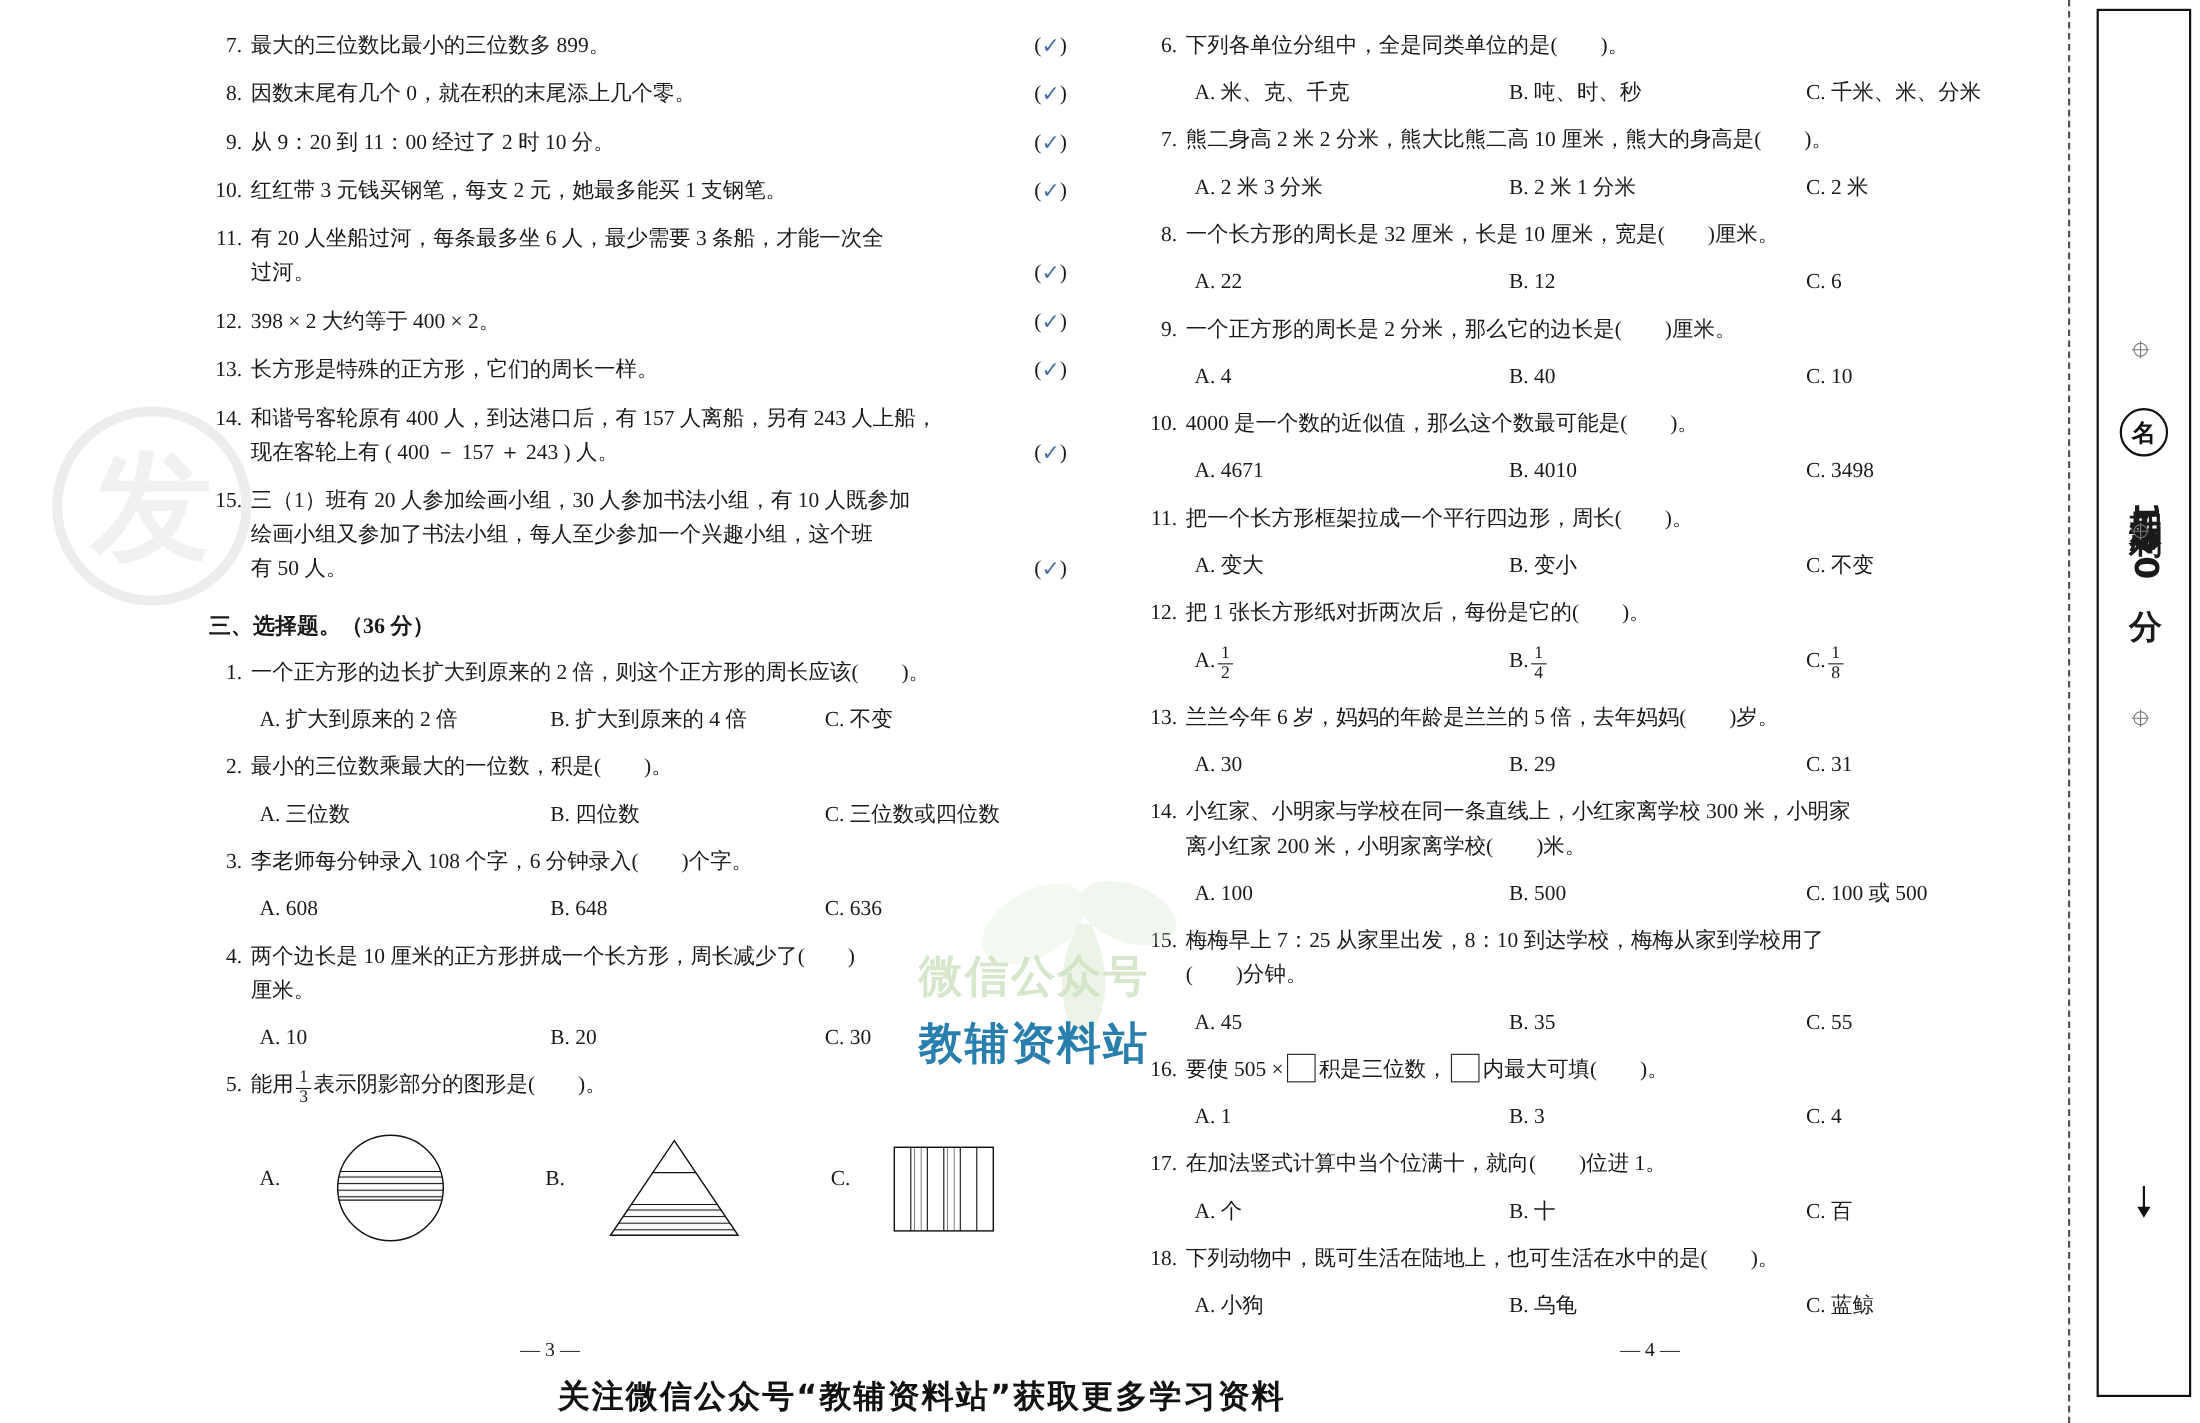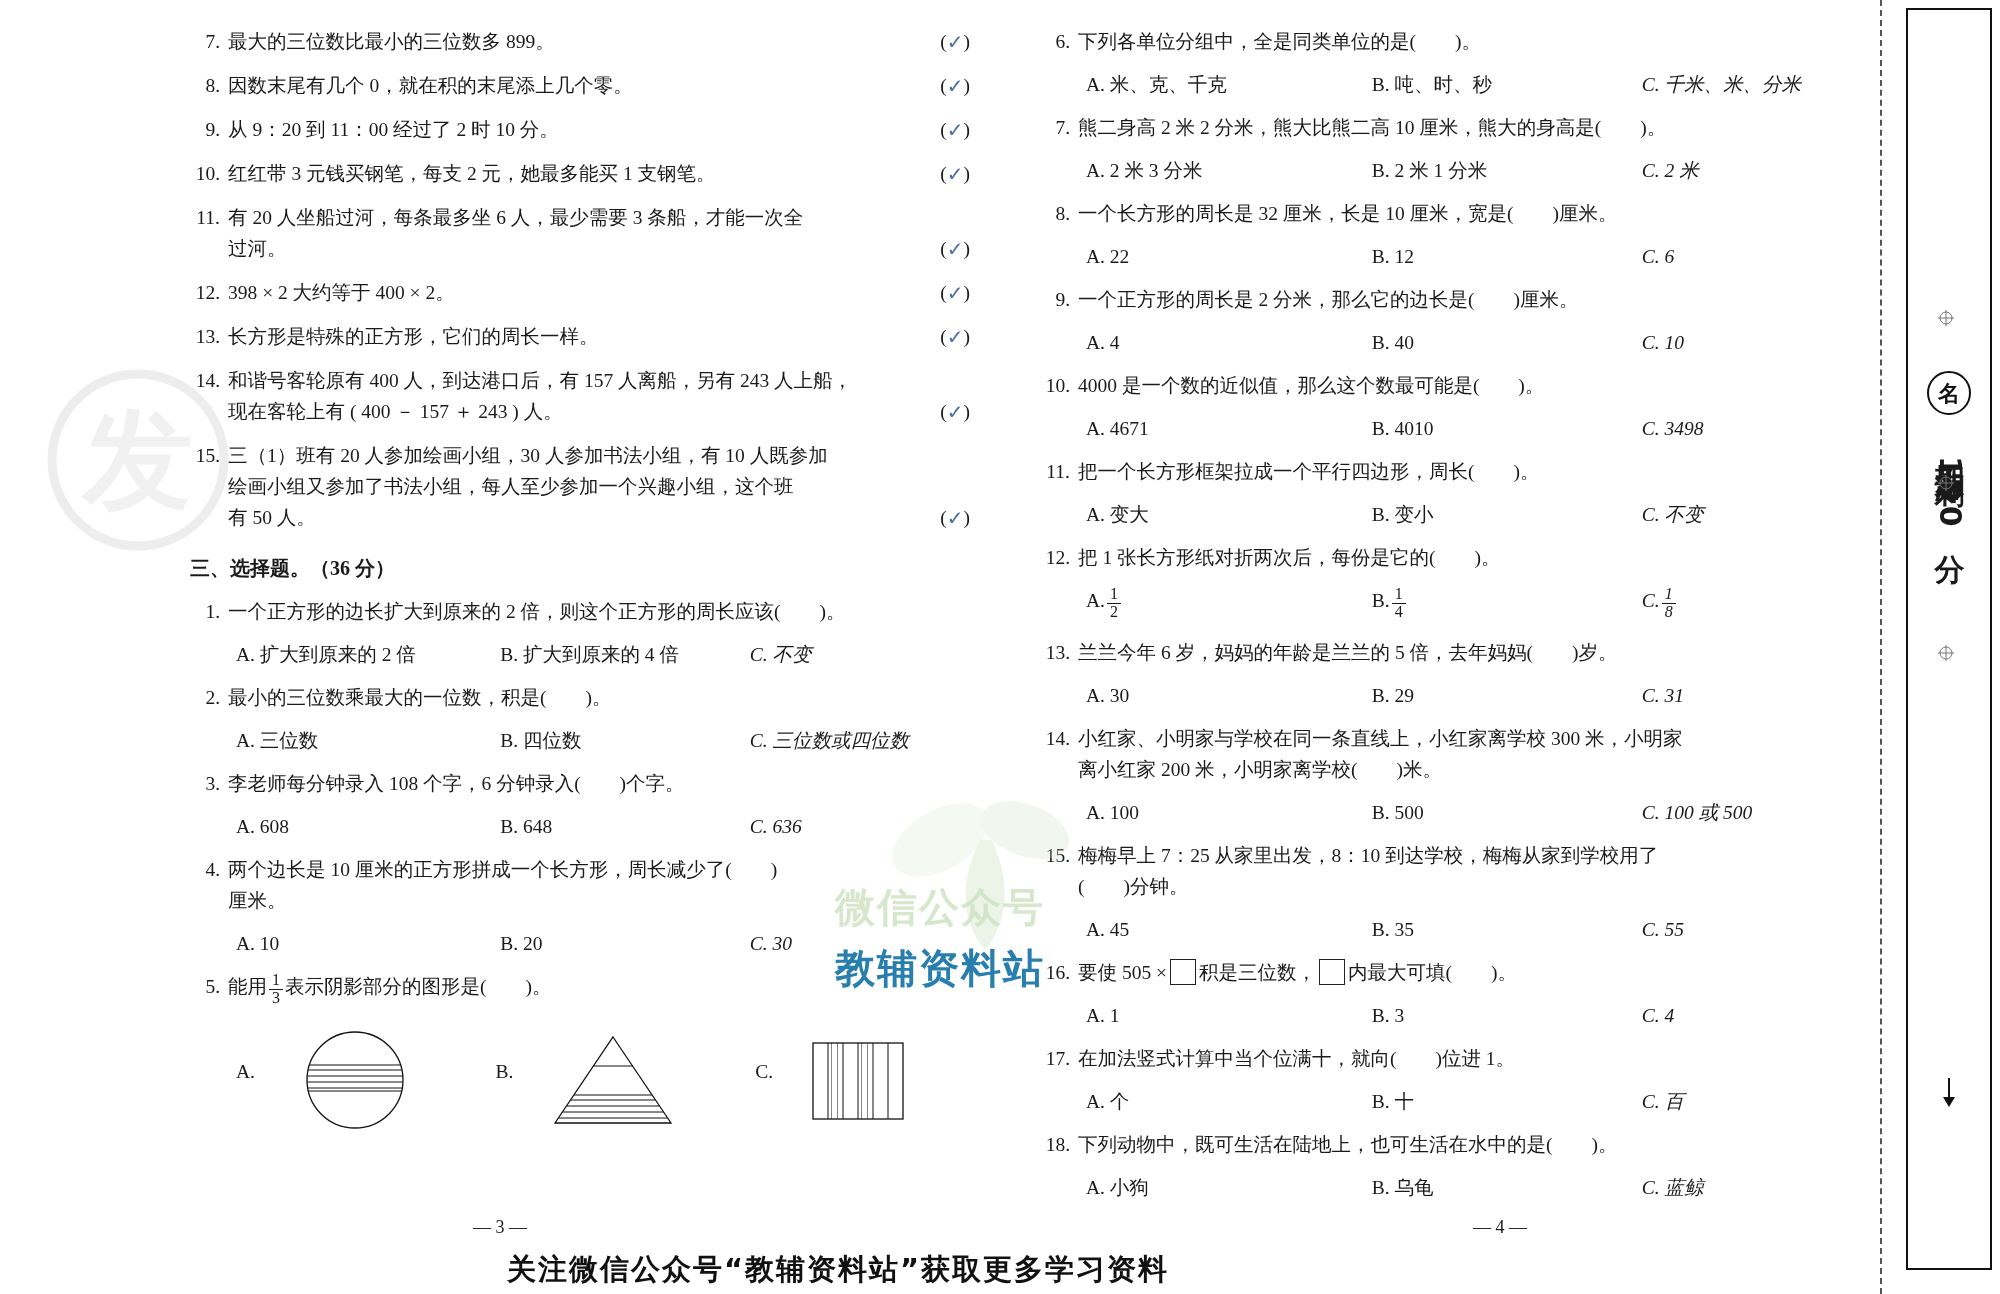--- a/index.html
+++ b/index.html
@@ -99,7 +99,7 @@
   .opts .o { }
   .opts.three .o:nth-child(1){ width:36%; }
   .opts.three .o:nth-child(2){ width:34%; }
-  .opts.three .o:nth-child(3){ width:30%;font-style:italic; }
+  .opts.three .o:nth-child(3){ width:30%; }
   .opts.indent { padding-left:46px; }
 
   .frac {

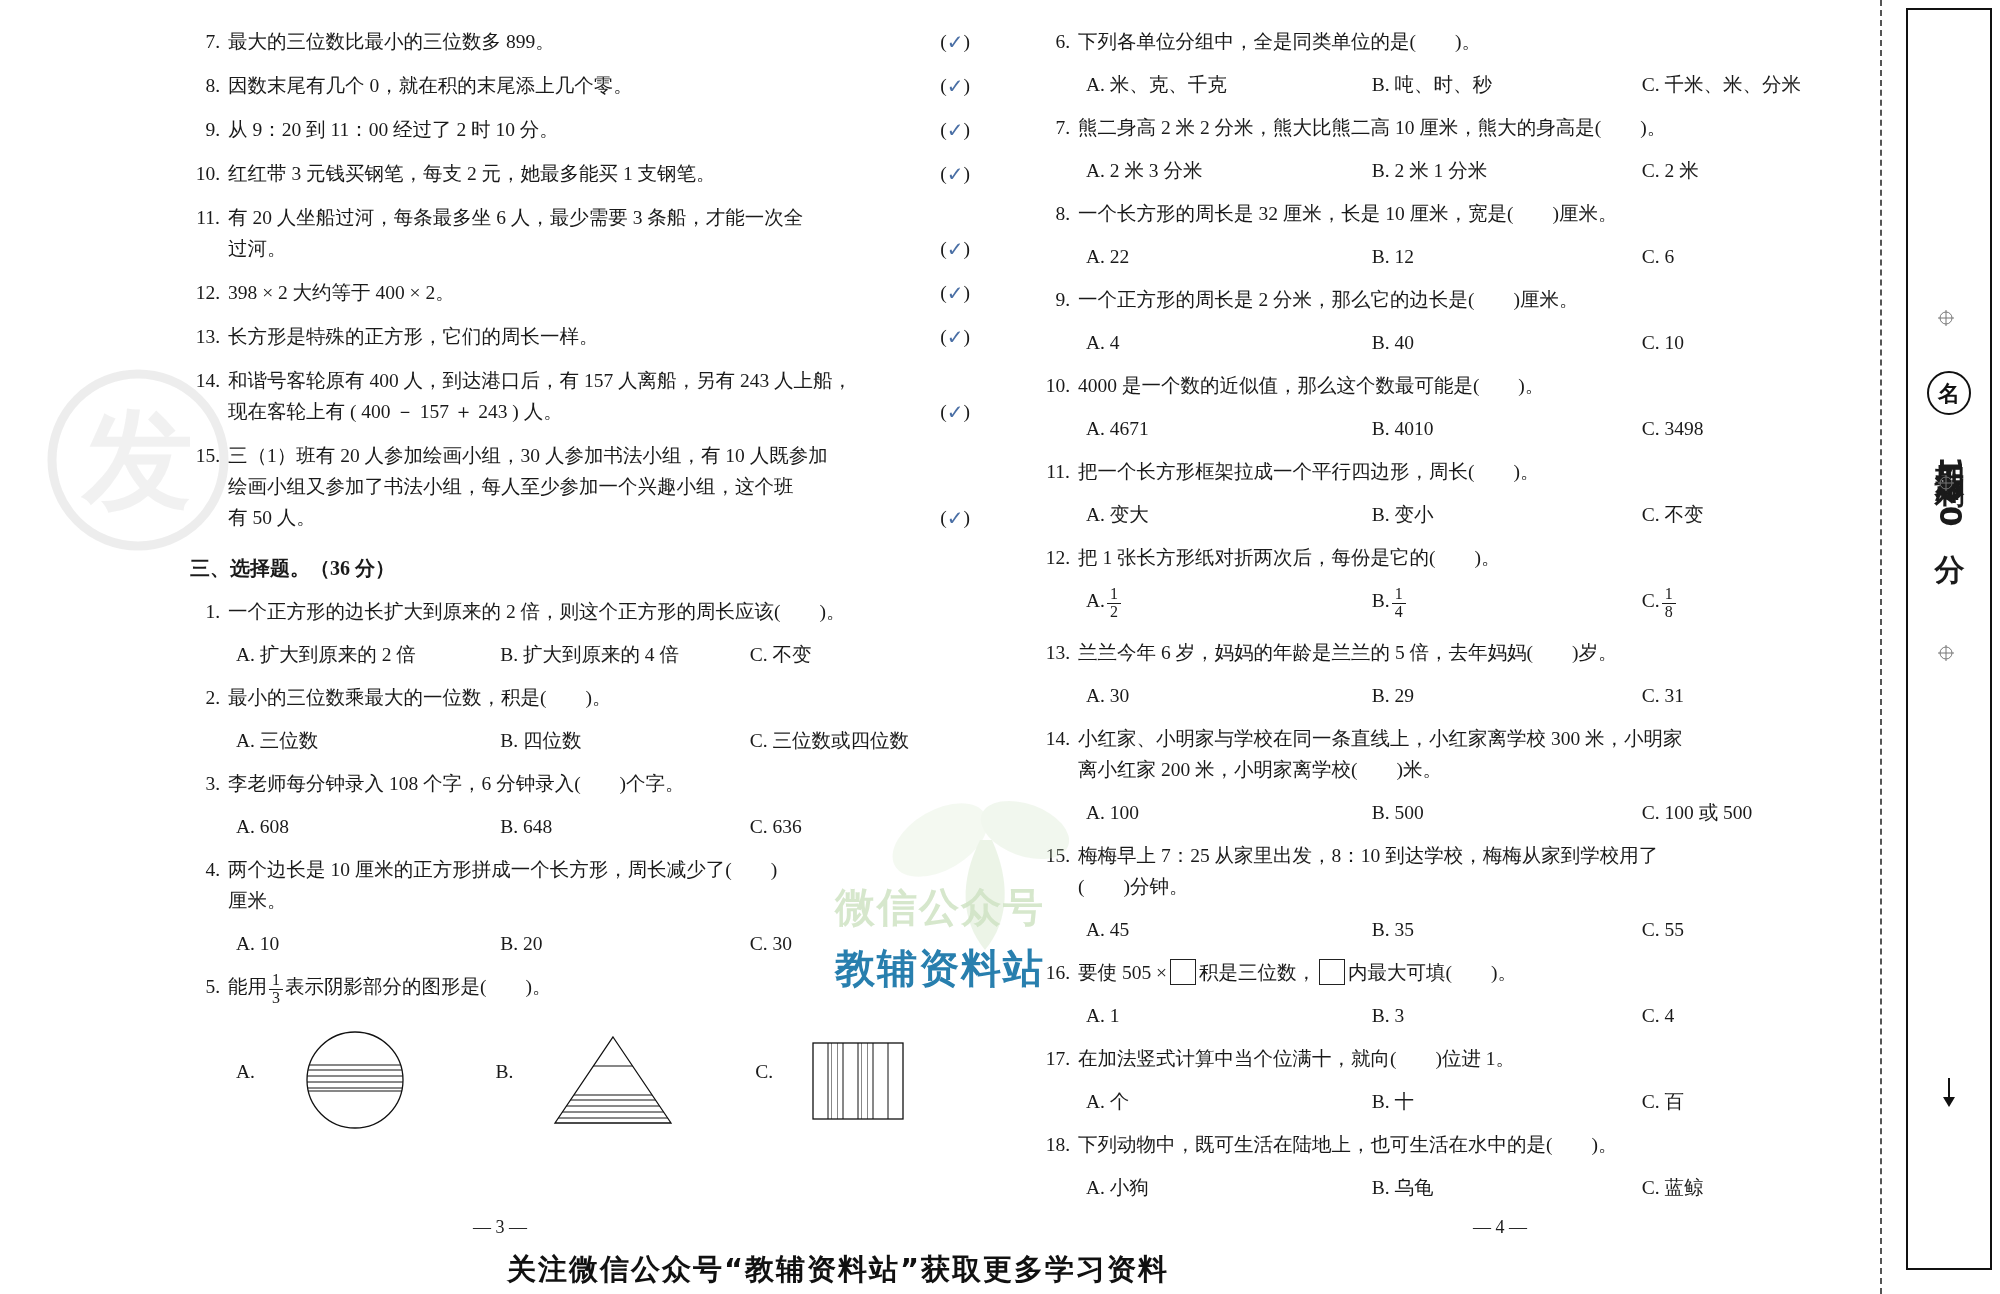--- a/index.html
+++ b/index.html
@@ -38,7 +38,7 @@
   .wm-center svg{ width:100%; height:100%; }
   .wm-text {
     position:absolute;
-    left:835px; top:880px;
+    left:835px; top:860px;
     font-family:"DejaVu Sans","Liberation Sans",sans-serif;
     font-weight:bold;
     color:#cfe3c4;

